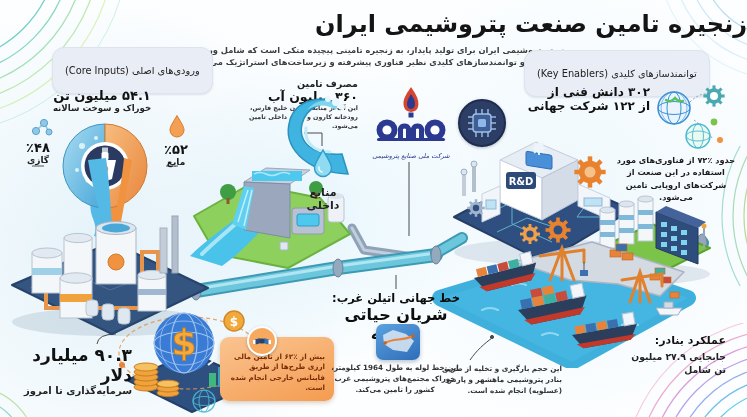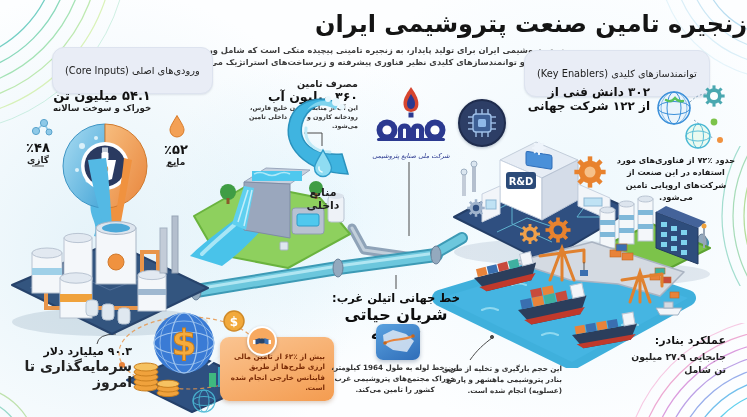--- a/index.html
+++ b/index.html
@@ -486,7 +486,7 @@
     <ellipse cx="92" cy="106" rx="11" ry="4.5" stroke="#49b8d4" stroke-width="1" fill="none" opacity=".9"></ellipse>
   </svg>
   <div class="abs z3 right" style="left:18px;top:345px;width:114px">
-    <div class="stat-value" style="font-size:11px">۹۰.۳ میلیارد دلار</div>
+    <div class="stat-value" style="font-size:17px">۹۰.۳ میلیارد دلار</div>
     <div class="stat-label" style="font-size:14px">سرمایه‌گذاری تا امروز</div>
   </div>
 

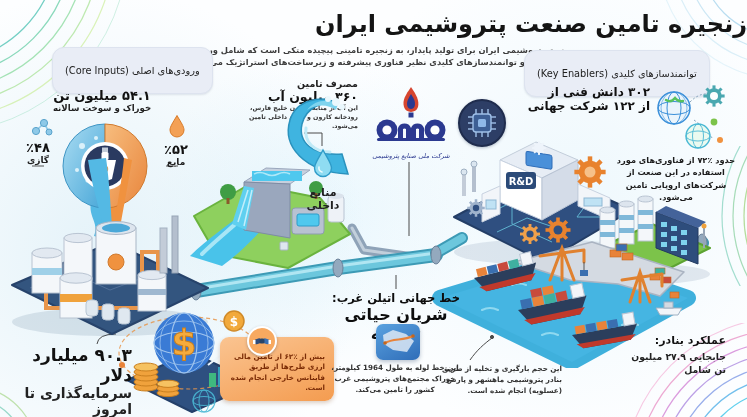--- a/index.html
+++ b/index.html
@@ -487,7 +487,7 @@
   </svg>
   <div class="abs z3 right" style="left:18px;top:345px;width:114px">
     <div class="stat-value" style="font-size:17px">۹۰.۳ میلیارد دلار</div>
-    <div class="stat-label" style="font-size:14px">سرمایه‌گذاری تا امروز</div>
+    <div class="stat-label" style="font-size:10px">سرمایه‌گذاری تا امروز</div>
   </div>
 
   <div class="abs z3 finance-card" style="left:220px;top:337px;width:98px;height:45px">بیش از ٪۶۲ از تامین مالی ارزی طرح‌ها از طریق فاینانس خارجی انجام شده است.</div>

